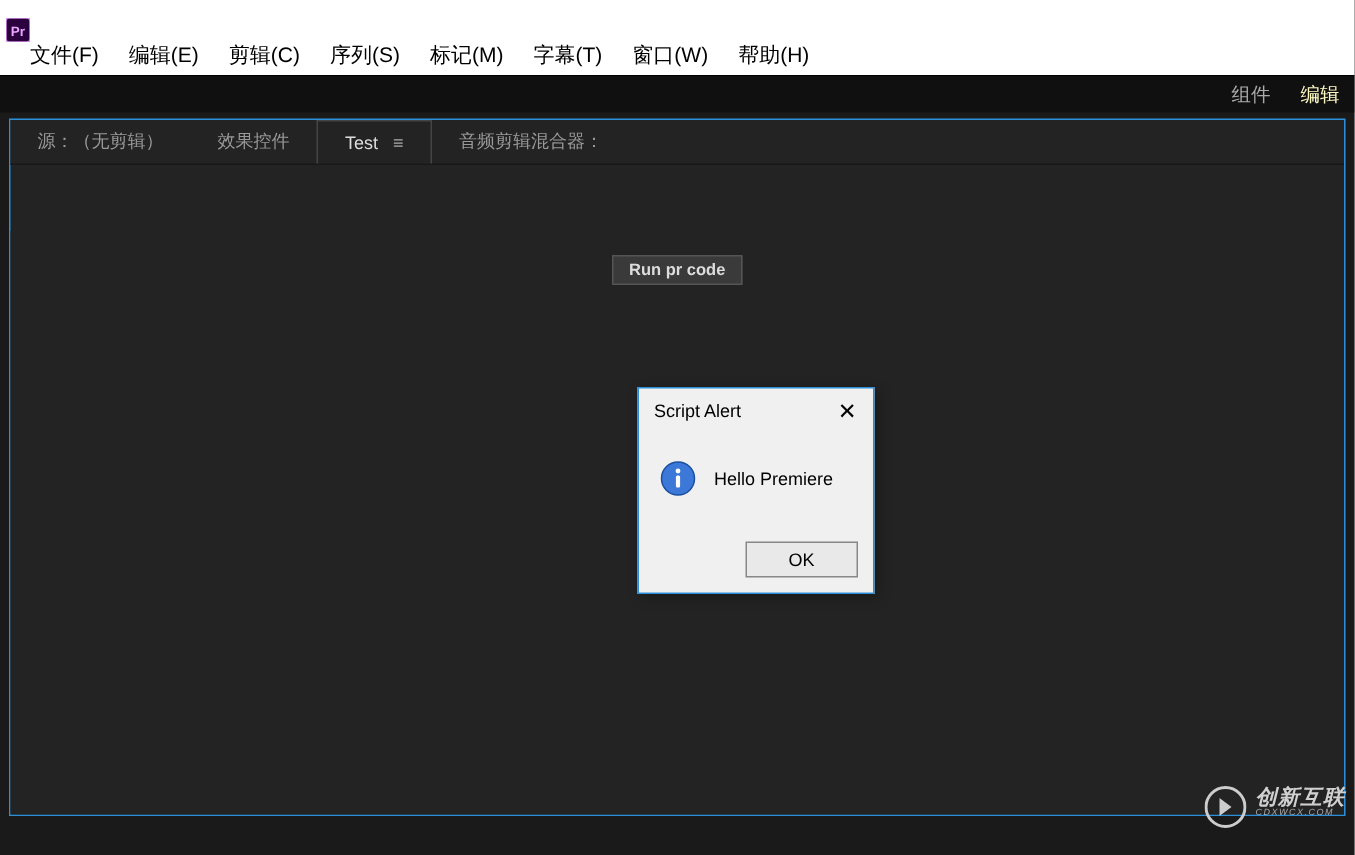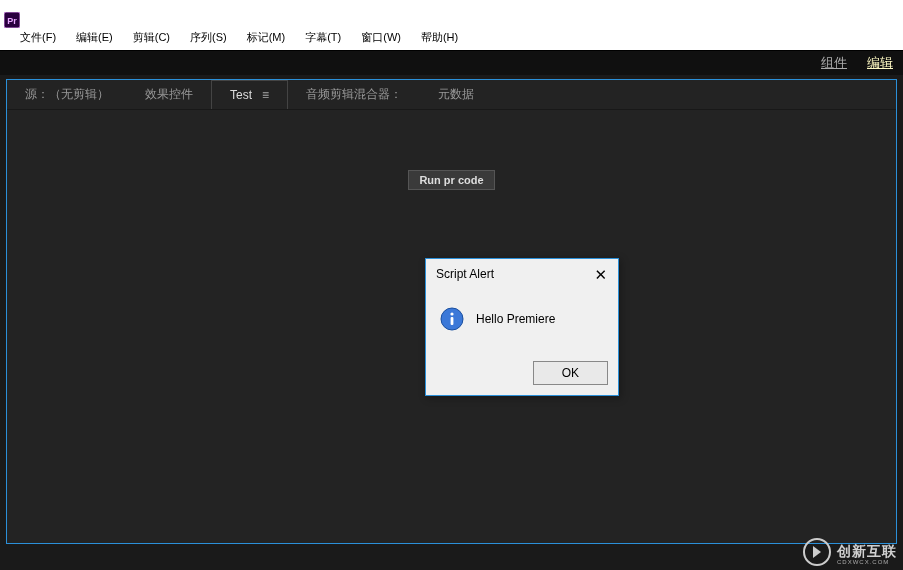--- a/index.html
+++ b/index.html
@@ -39,7 +39,7 @@
       display: flex;
       align-items: center;
       padding-left: 10px;
-      font-size: 11px;
+      font-size: 14px;
       color: #000;
       gap: 0;
     }

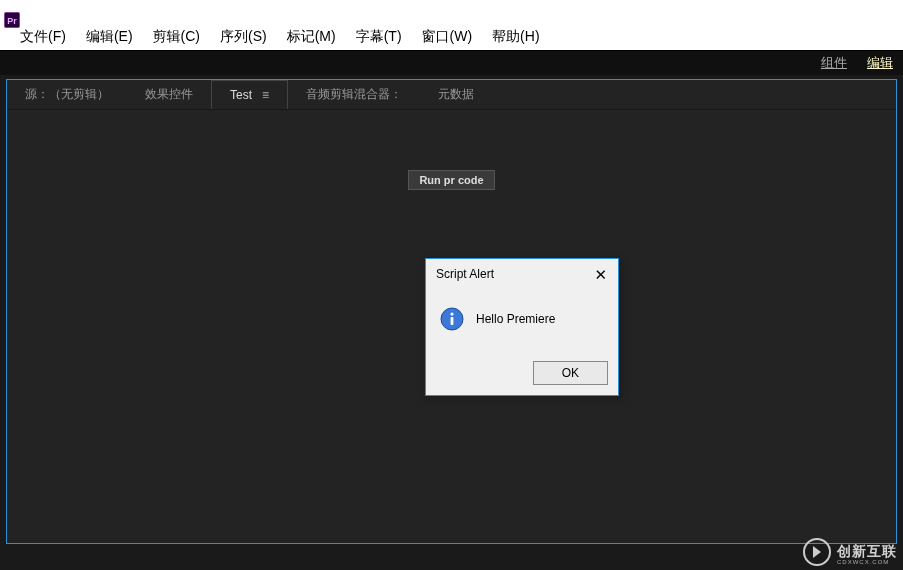--- a/index.html
+++ b/index.html
@@ -66,7 +66,6 @@
     }
     .top-action-row .action {
       color: #aaa;
-      text-decoration: underline;
     }
     .top-action-row .action.active {
       color: #fef9c3;

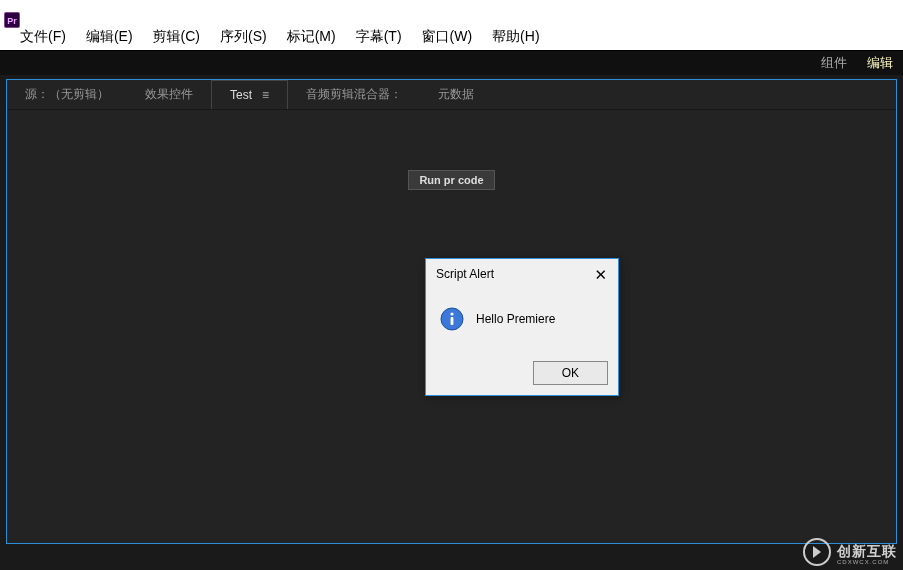--- a/index.html
+++ b/index.html
@@ -238,7 +238,6 @@
         <span class="menu-icon">≡</span>
       </div>
       <div class="panel-tab">音频剪辑混合器：</div>
-      <div class="panel-tab">元数据</div>
     </div>
     <div class="panel-content">
       <button class="run-button">Run pr code</button>

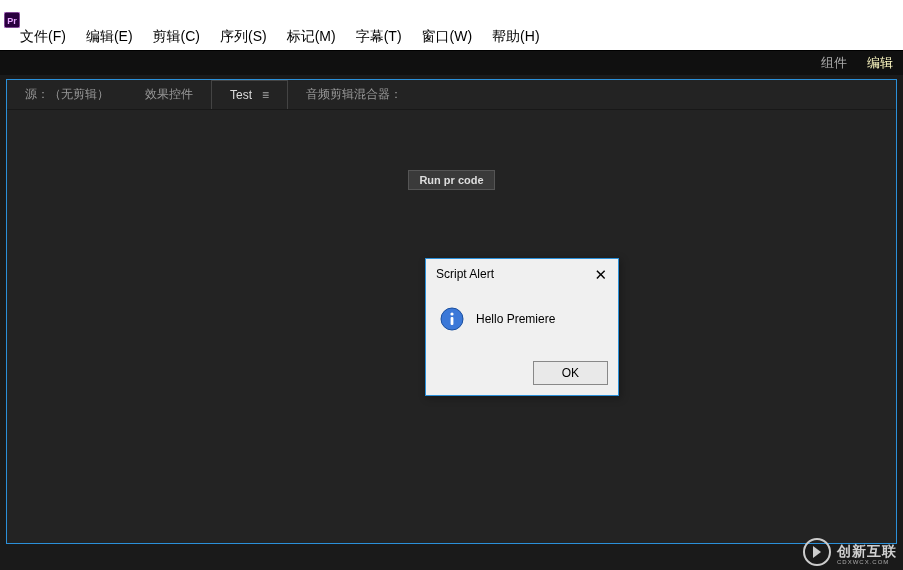--- a/index.html
+++ b/index.html
@@ -128,7 +128,7 @@
       position: absolute;
       left: 425px;
       top: 258px;
-      width: 194px;
+      width: 158px;
       background: #f0f0f0;
       border: 1px solid #2b90d9;
       box-shadow: 2px 2px 8px rgba(0,0,0,0.3);

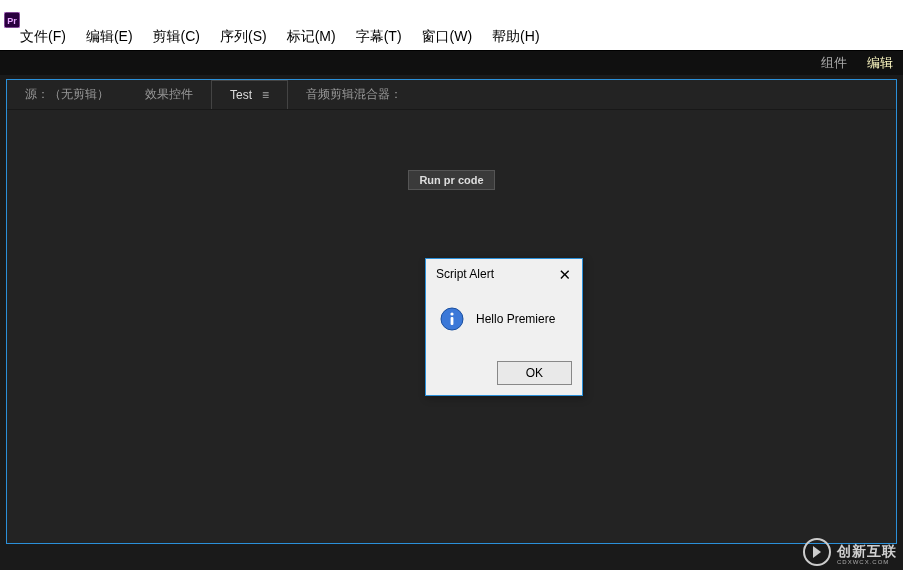--- a/index.html
+++ b/index.html
@@ -178,12 +178,13 @@
     .watermark {
       position: absolute;
       right: 6px;
-      bottom: 4px;
-      display: flex;
-      align-items: flex-end;
+      bottom: 18px;
+      display: flex;
+      align-items: flex-start;
       gap: 6px;
       color: #bbb;
       font-size: 10px;
+      font-style: italic;
     }
     .watermark .wm-text {
       line-height: 1.1;

